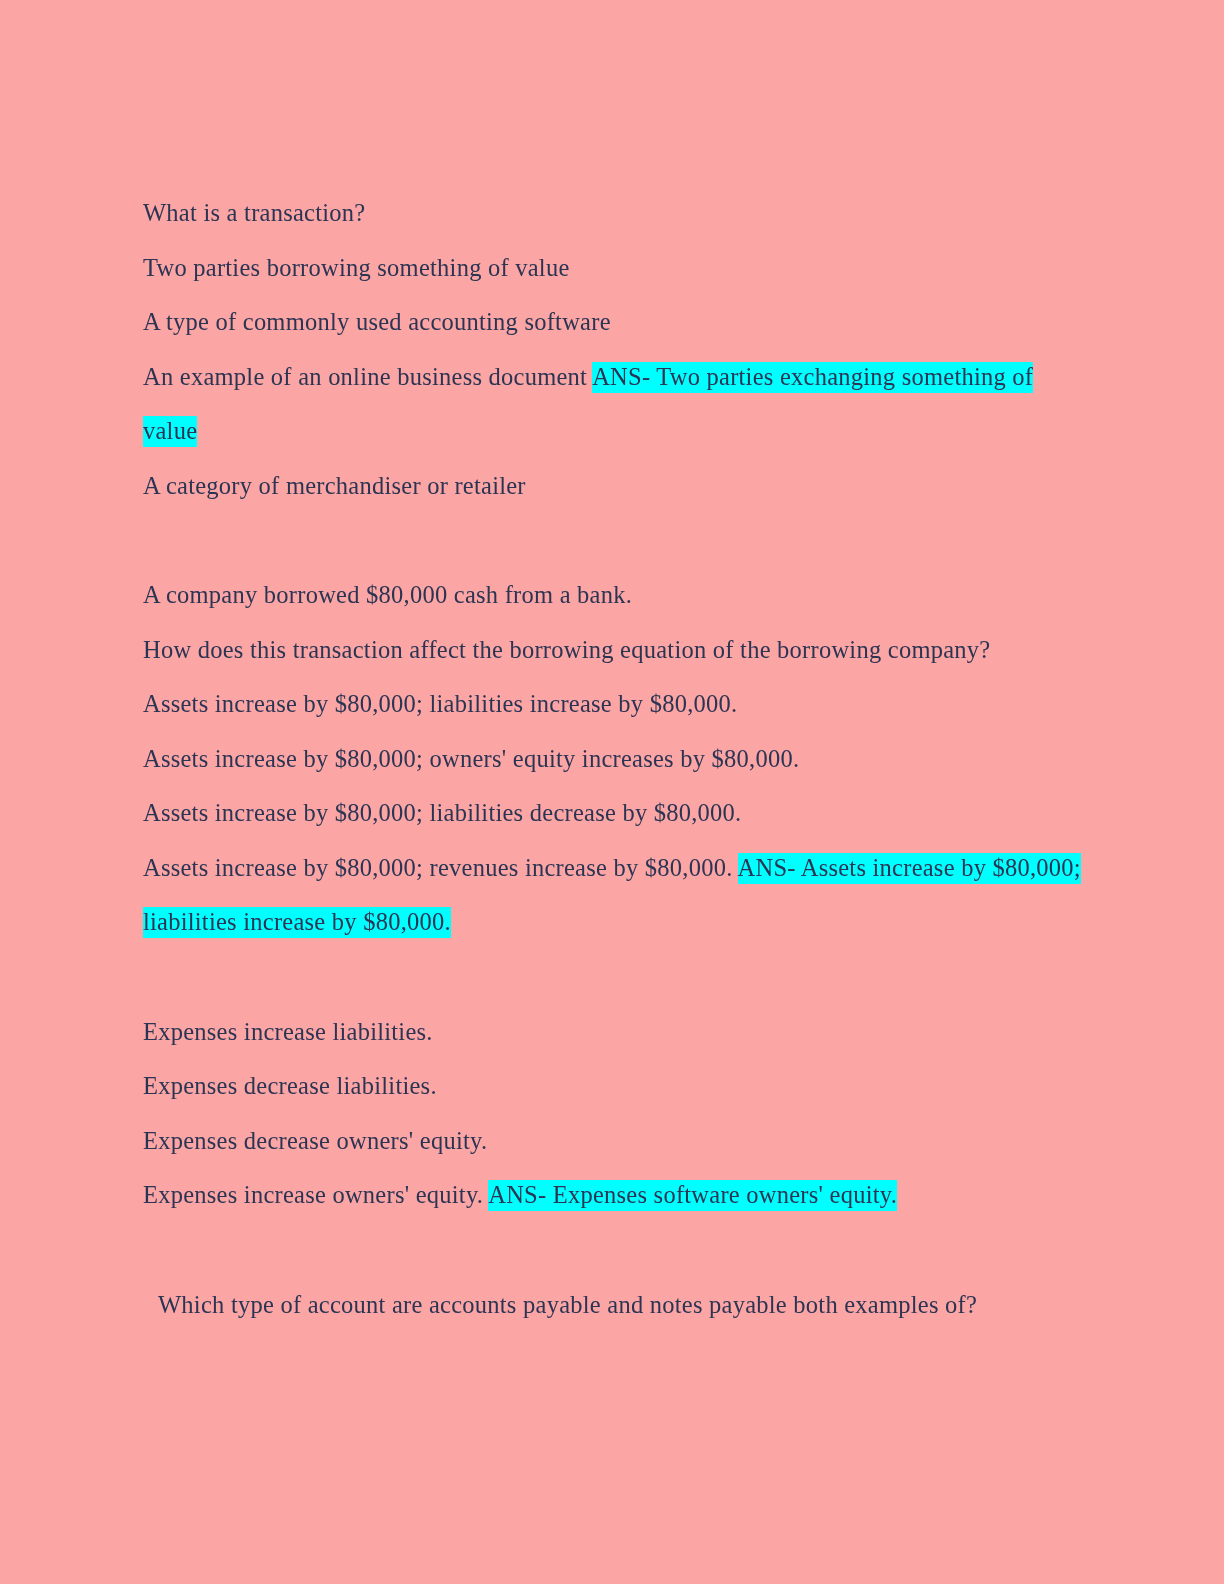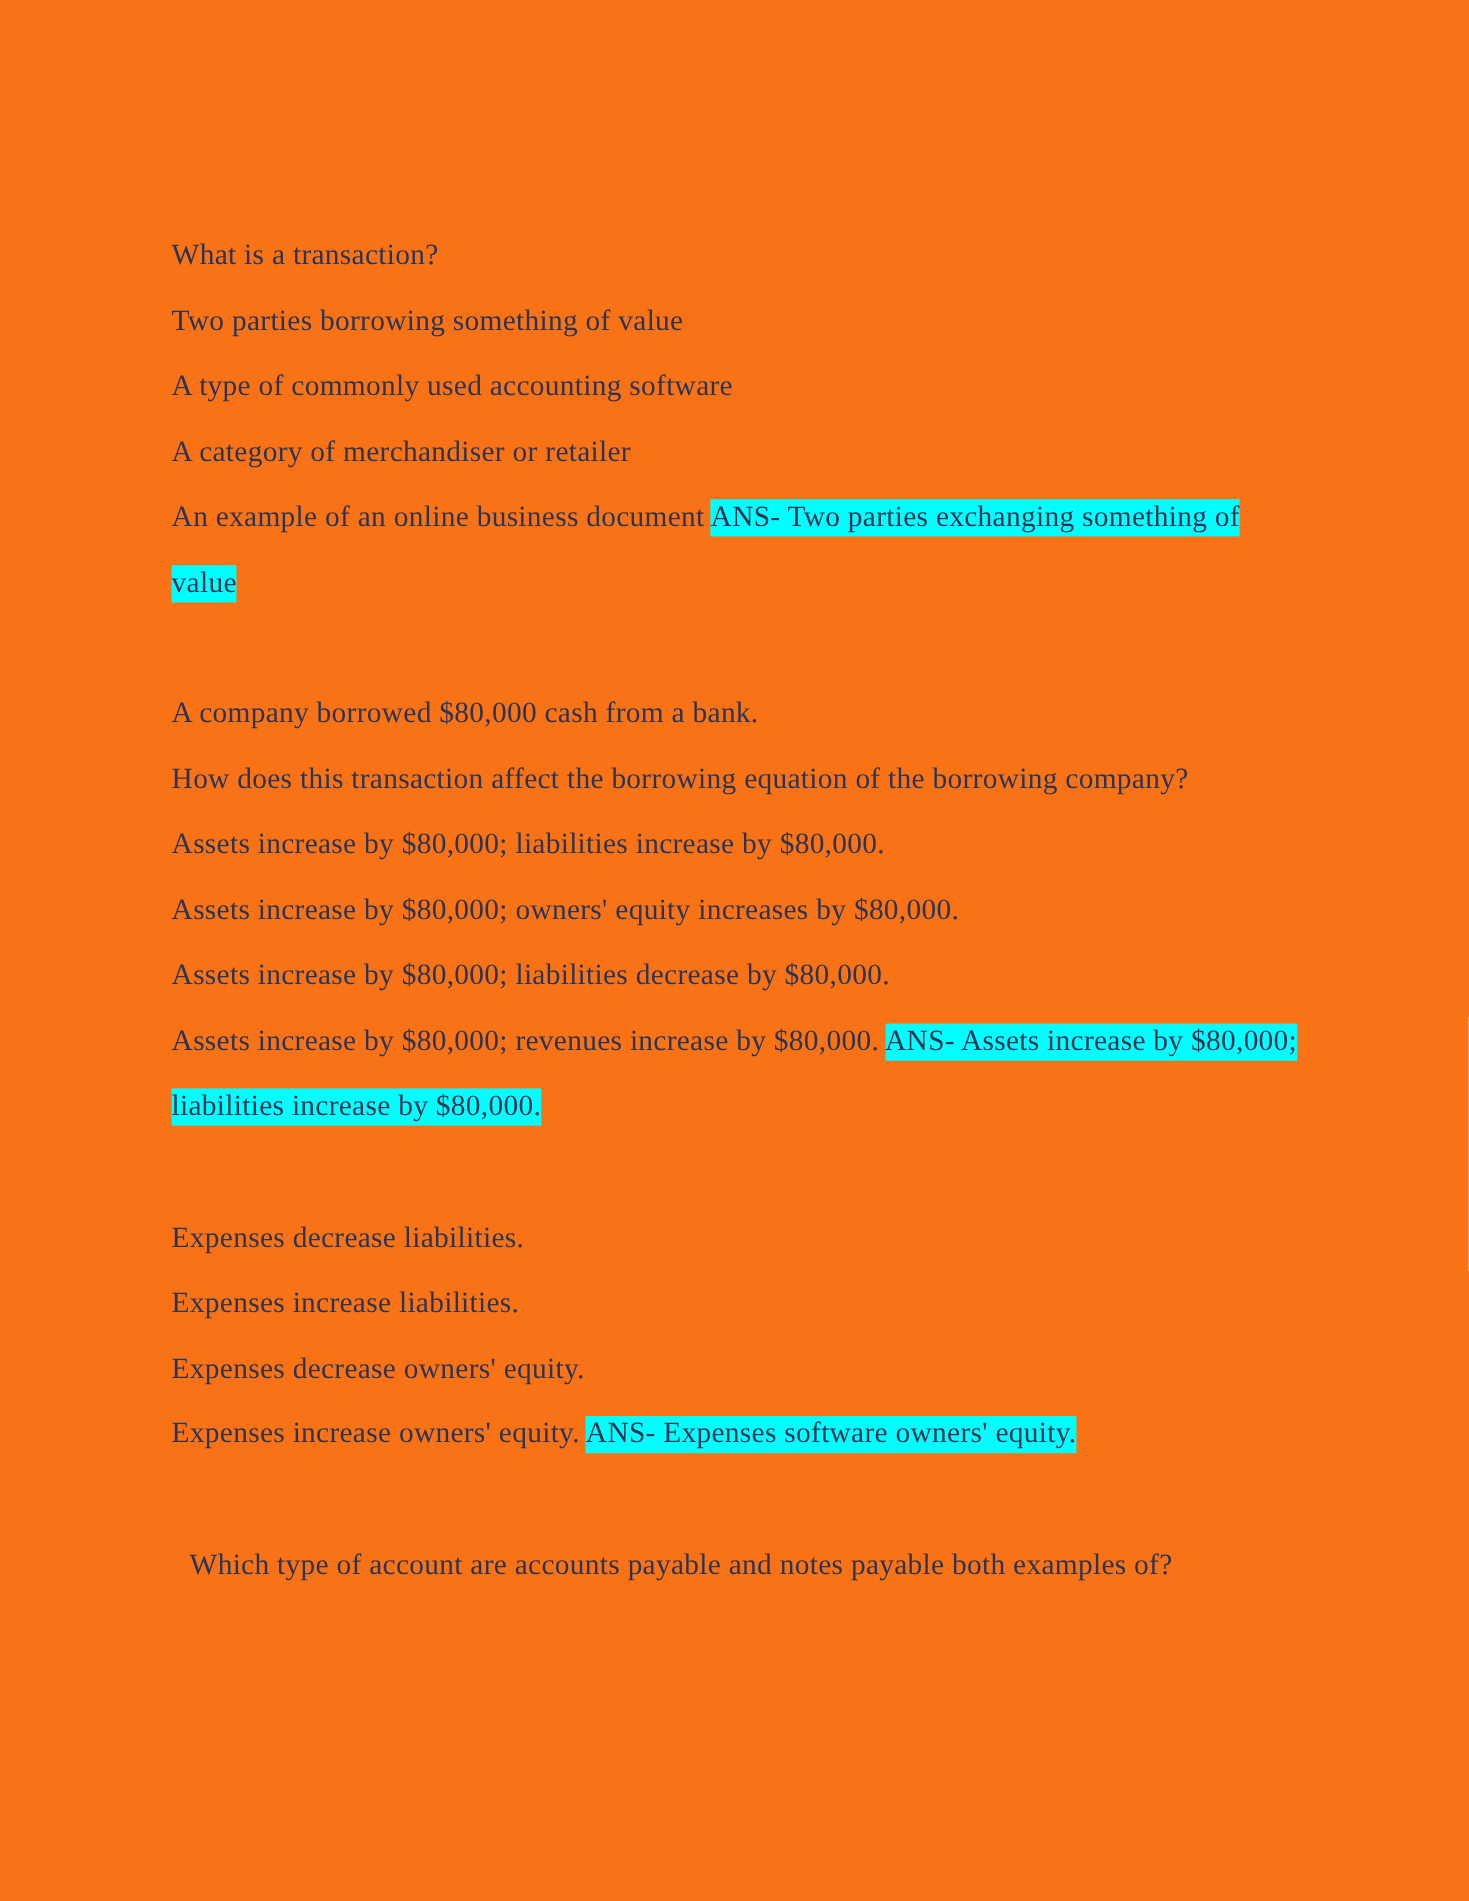--- a/index.html
+++ b/index.html
@@ -18,7 +18,7 @@
   .page {
     position: absolute;
     inset: 0;
-    background: #f97316;
+    background: #fca5a5;
     padding: 16px;
     font-family: Liberation Serif, serif;
   }

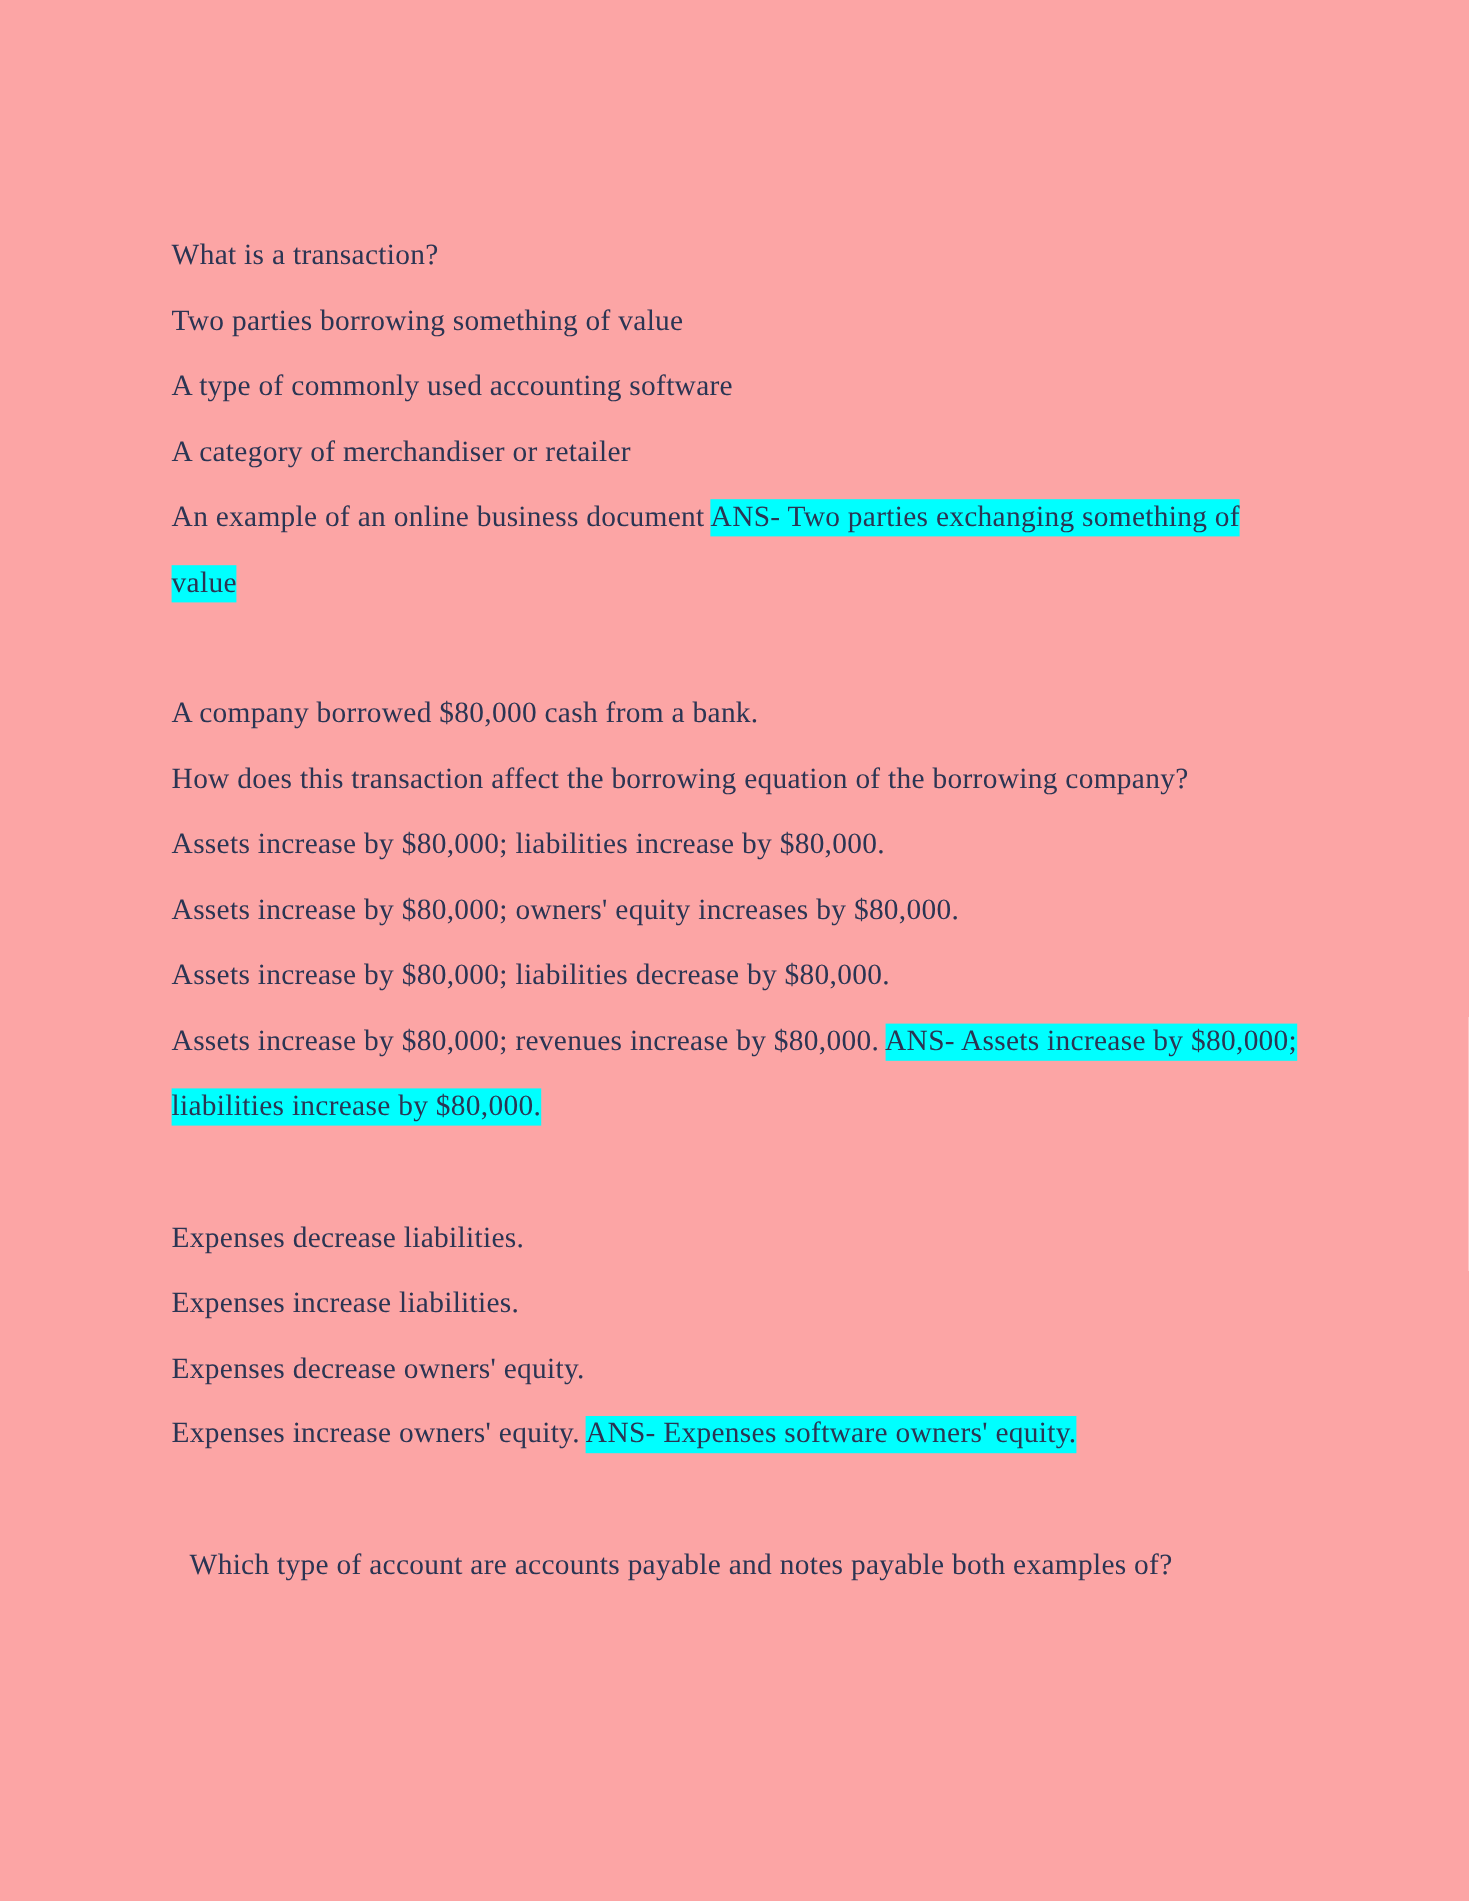--- a/index.html
+++ b/index.html
@@ -66,8 +66,8 @@
         <p class="doc-line"><span class="plain">What is a transaction?</span></p>
         <p class="doc-line"><span class="plain">Two parties borrowing something of value</span></p>
         <p class="doc-line"><span class="plain">A type of commonly used accounting software</span></p>
+        <p class="doc-line"><span class="plain">An example of an online business document </span><span class="hl">ANS- Two parties exchanging something of value</span></p>
         <p class="doc-line"><span class="plain">A category of merchandiser or retailer</span></p>
-        <p class="doc-line"><span class="plain">An example of an online business document </span><span class="hl">ANS- Two parties exchanging something of value</span></p>
       </div>
       <div class="qa-block">
         <p class="doc-line"><span class="plain">A company borrowed $80,000 cash from a bank.</span></p>

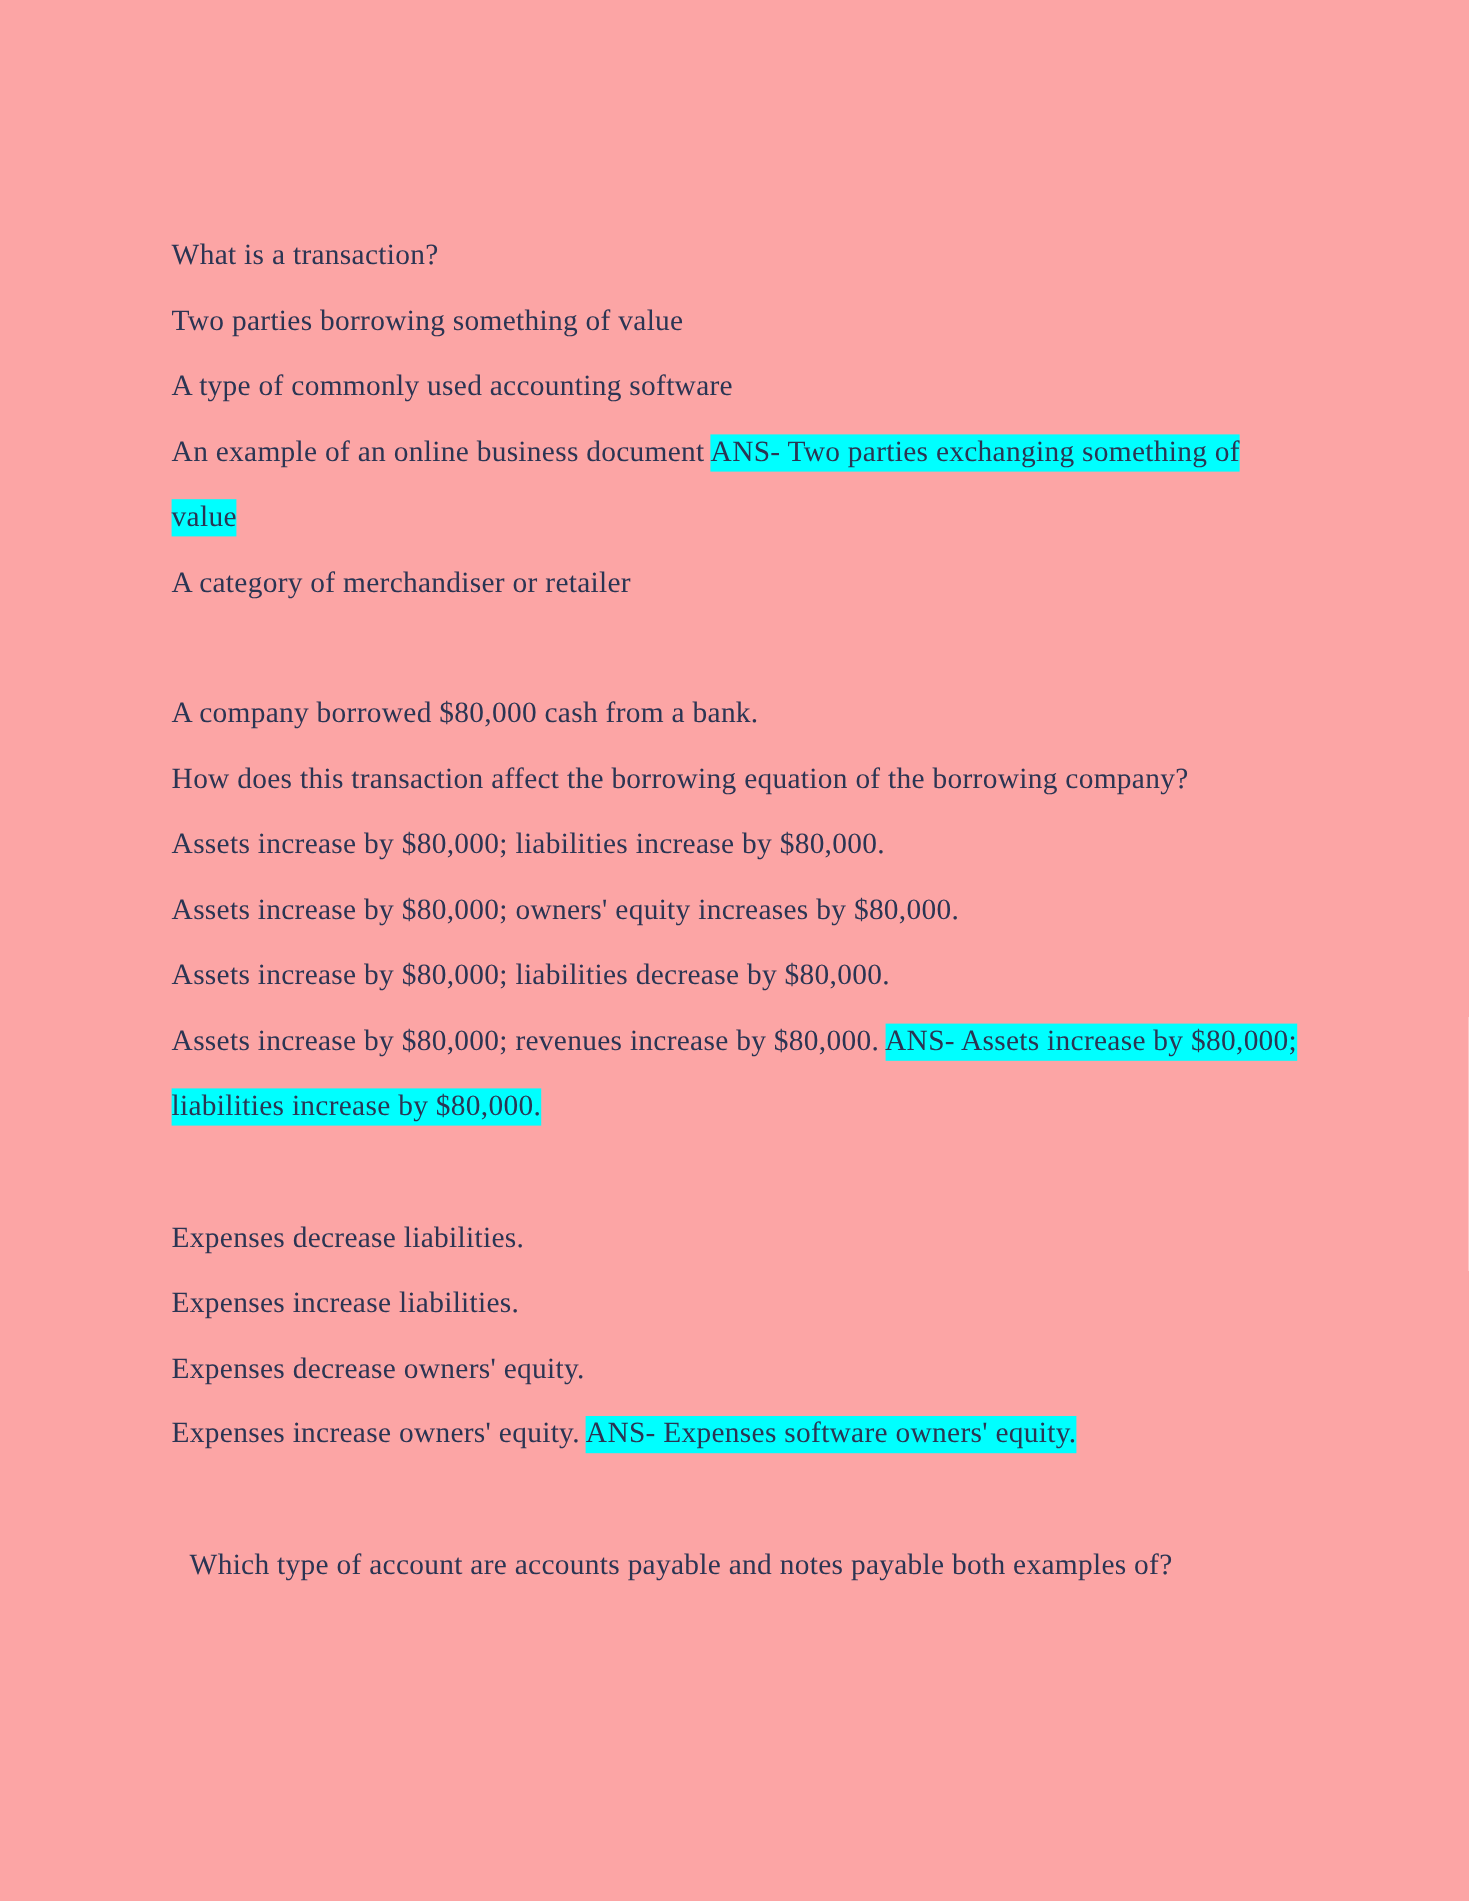--- a/index.html
+++ b/index.html
@@ -78,8 +78,8 @@
         <p class="doc-line"><span class="plain">Assets increase by $80,000; revenues increase by $80,000. </span><span class="hl">ANS- Assets increase by $80,000; liabilities increase by $80,000.</span></p>
       </div>
       <div class="qa-block">
+        <p class="doc-line"><span class="plain">Expenses increase liabilities.</span></p>
         <p class="doc-line"><span class="plain">Expenses decrease liabilities.</span></p>
-        <p class="doc-line"><span class="plain">Expenses increase liabilities.</span></p>
         <p class="doc-line"><span class="plain">Expenses decrease owners' equity.</span></p>
         <p class="doc-line"><span class="plain">Expenses increase owners' equity. </span><span class="hl">ANS- Expenses software owners' equity.</span></p>
       </div>

